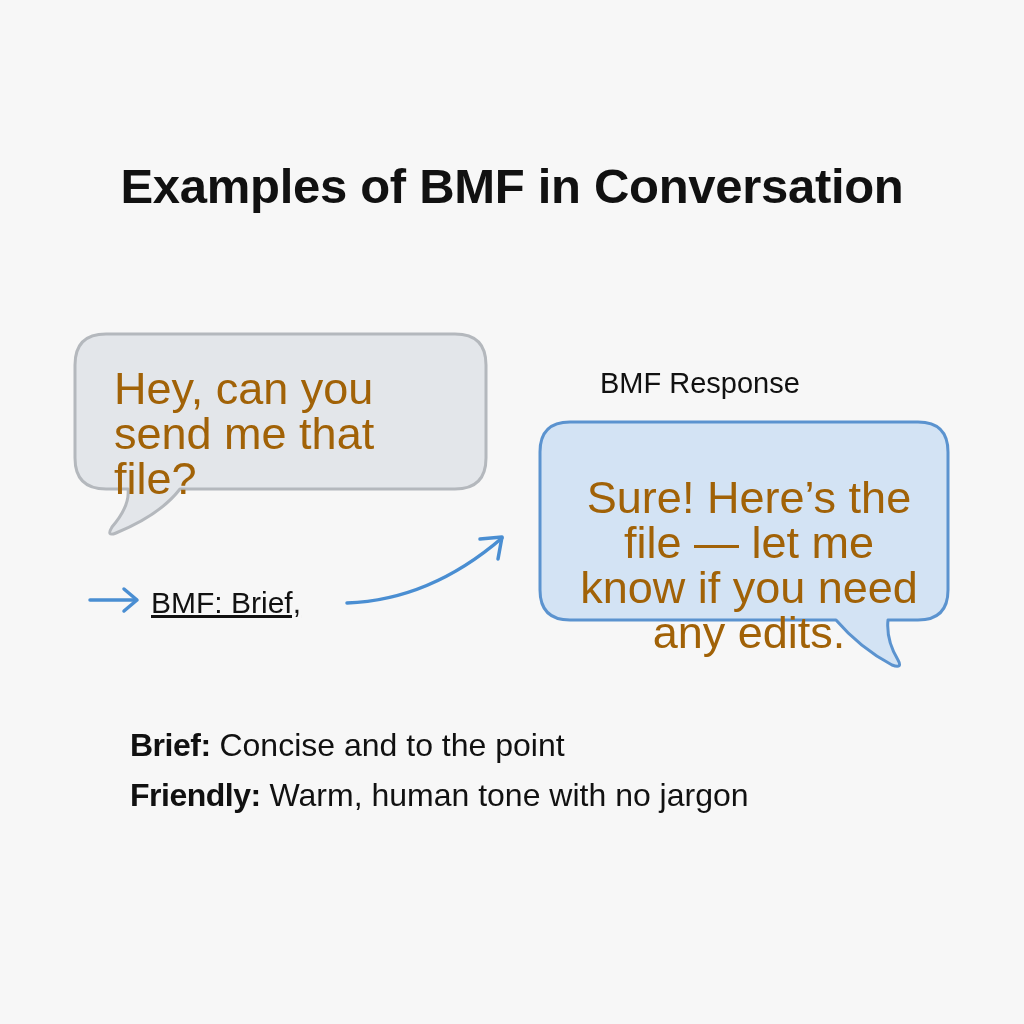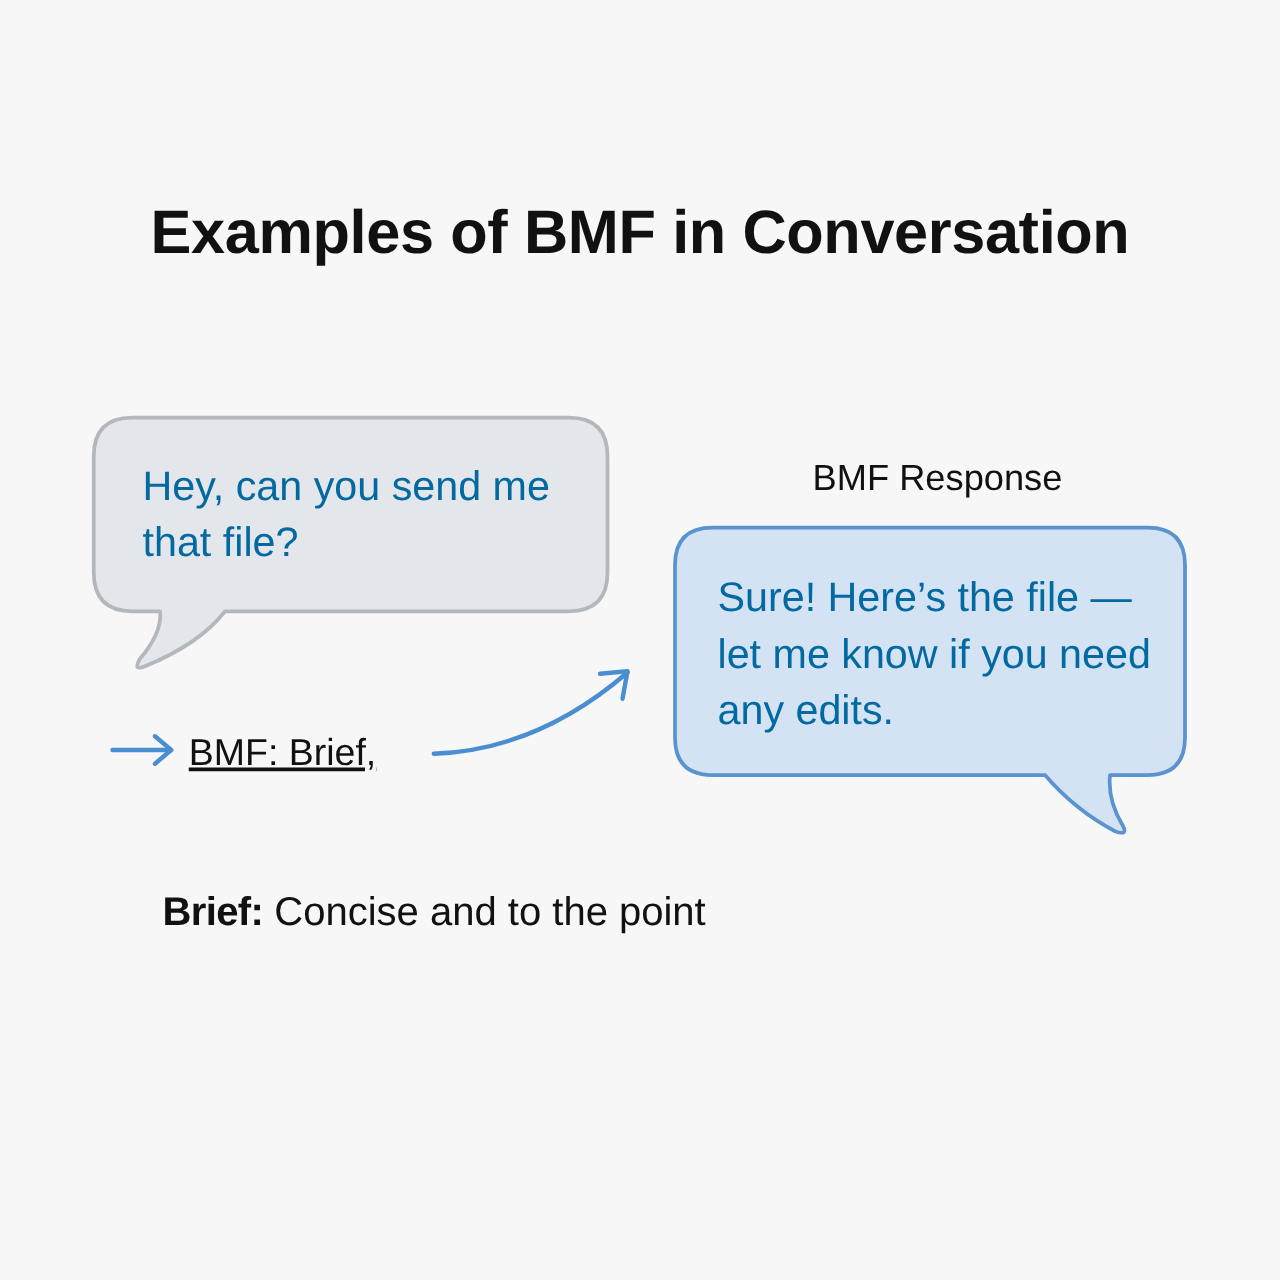--- a/index.html
+++ b/index.html
@@ -35,9 +35,9 @@
     }
     .bubble-text {
       position: absolute;
-      font-size: 33px;
+      font-size: 45px;
       line-height: 45px;
-      color: #0369a1;
+      color: #a16207;
     }
     .incoming-text {
       left: 114px;

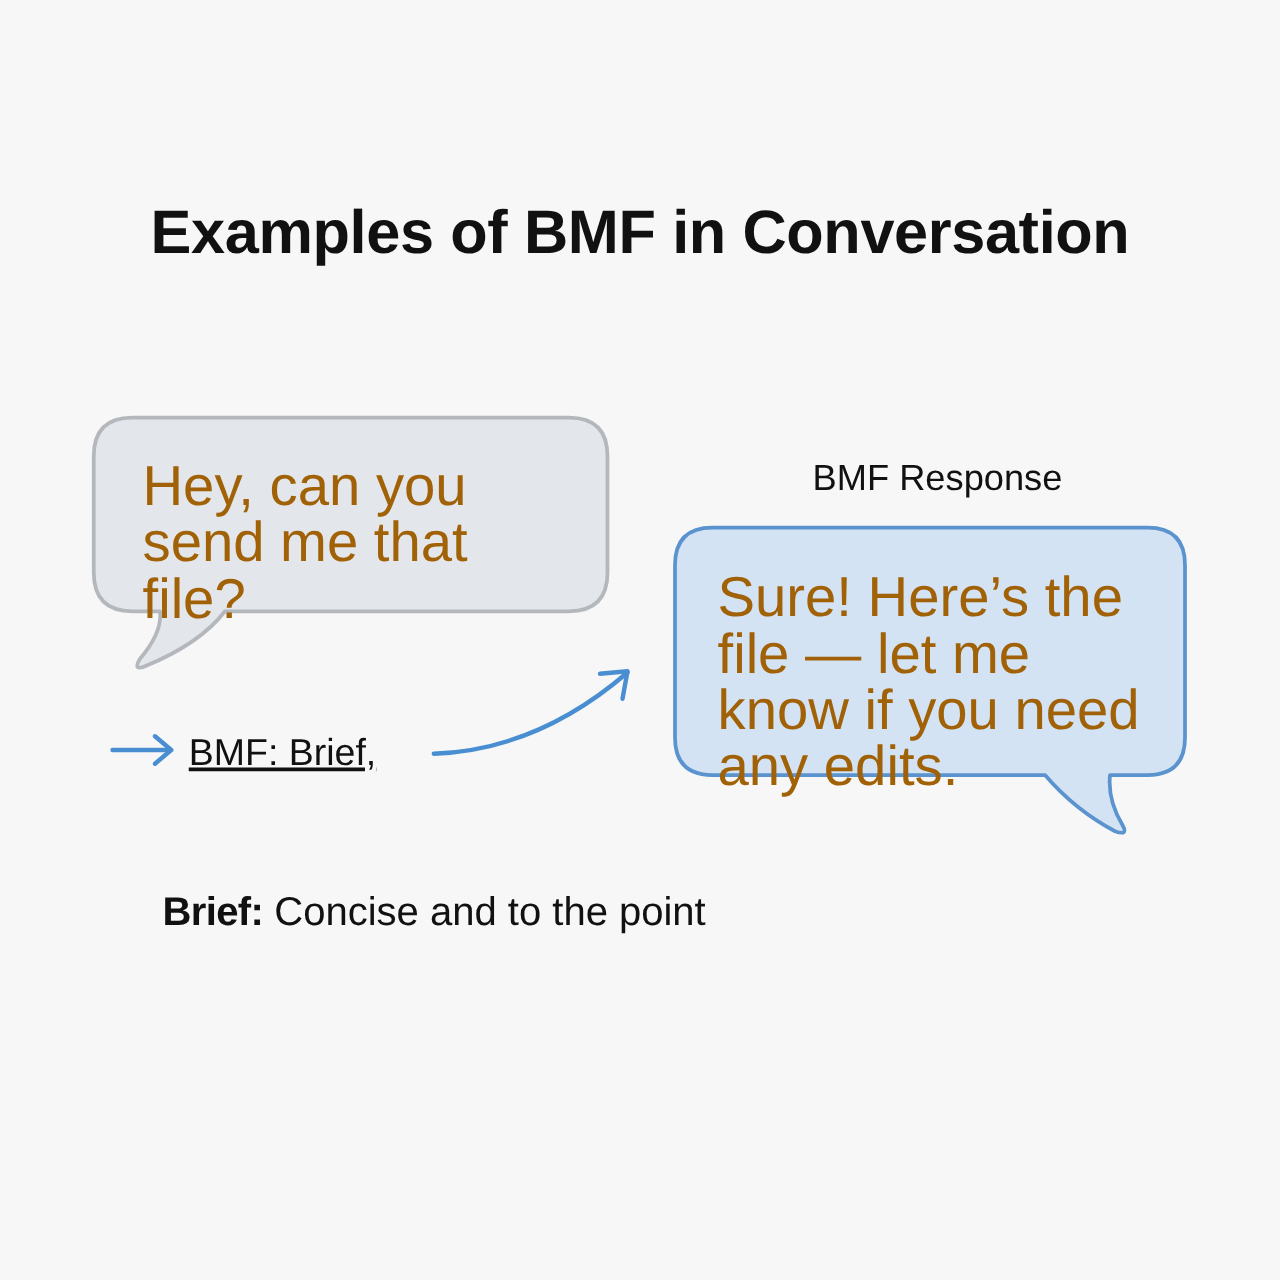--- a/index.html
+++ b/index.html
@@ -54,7 +54,7 @@
       left: 600px;
       top: 367px;
       width: 300px;
-      text-align: center;
+      text-align: left;
       font-size: 29px;
     }
     .bmf-label {

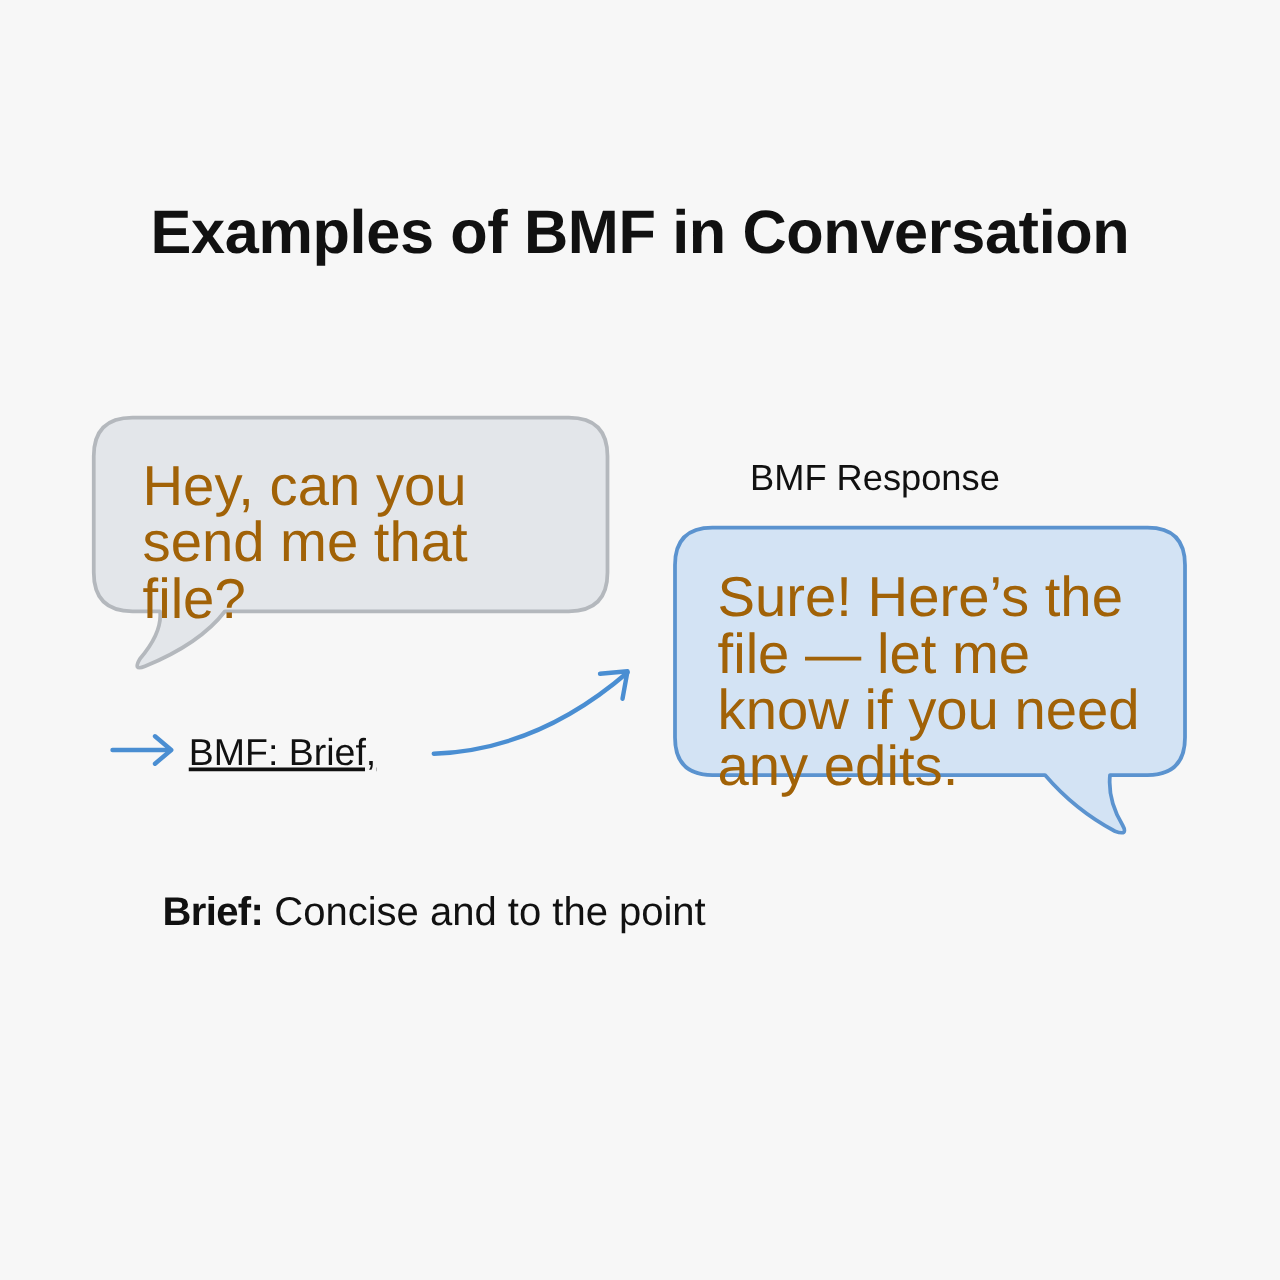--- a/index.html
+++ b/index.html
@@ -46,8 +46,9 @@
     }
     .outgoing-text {
       left: 574px;
-      top: 455px;
+      top: 475px;
       width: 350px;
+      text-align: center;
     }
     .response-label {
       position: absolute;

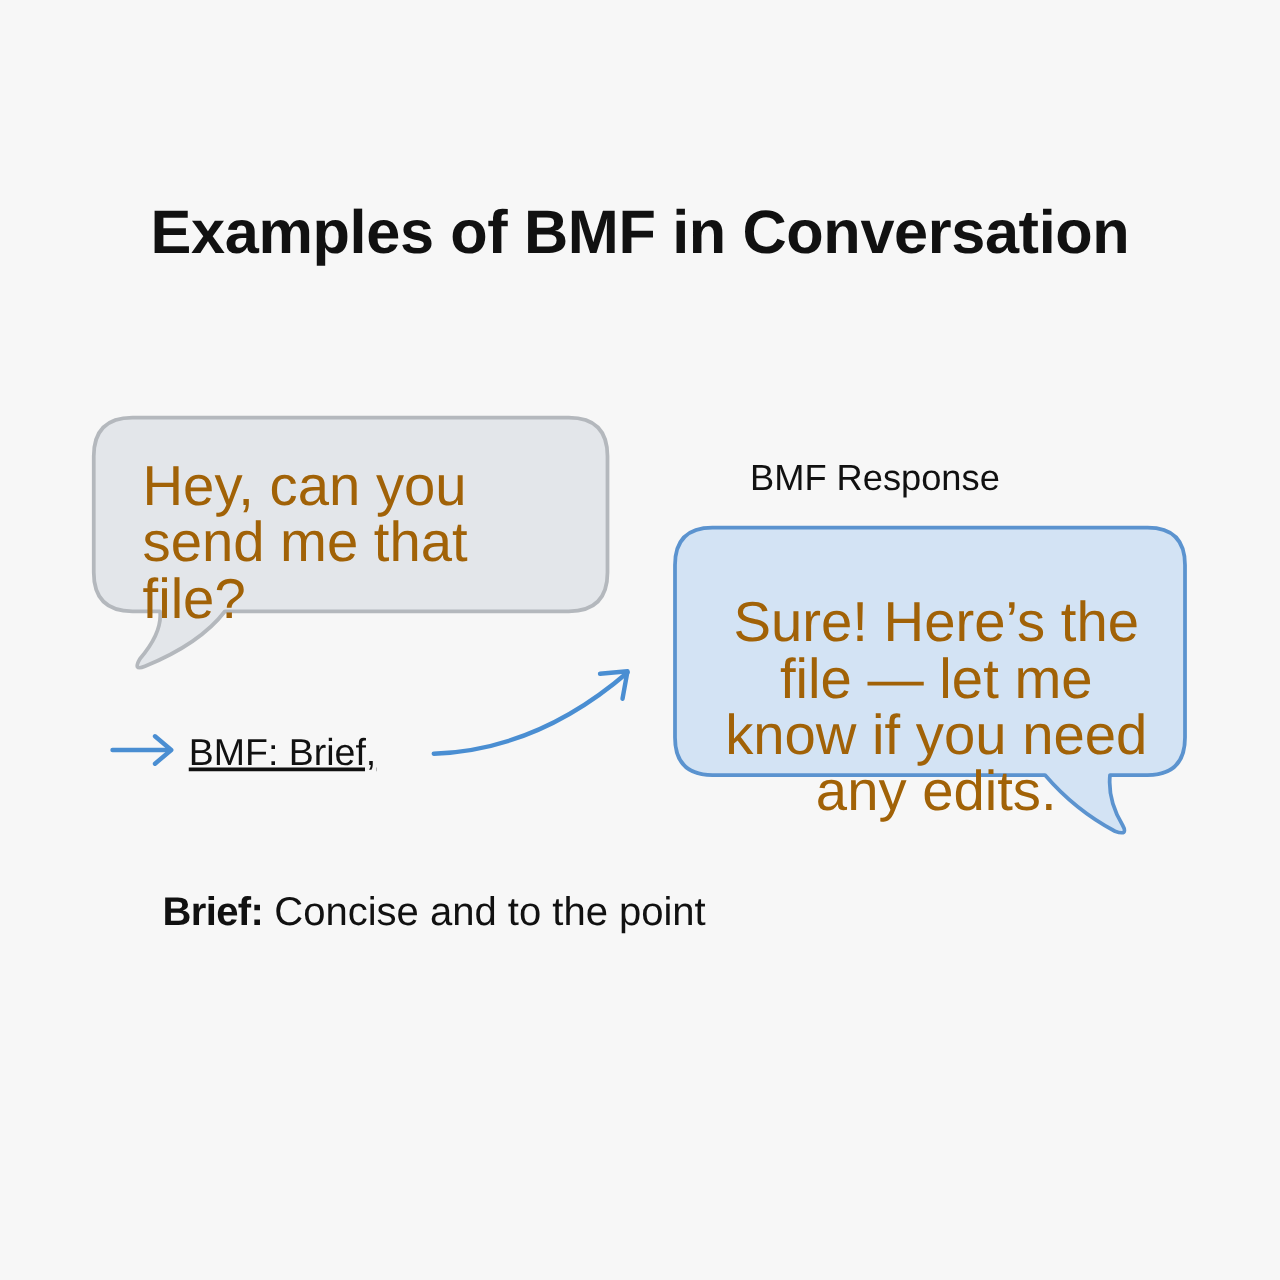--- a/index.html
+++ b/index.html
@@ -76,7 +76,7 @@
     .definitions {
       position: absolute;
       left: 130px;
-      top: 704px;
+      top: 720px;
       font-size: 32px;
       line-height: 50px;
     }

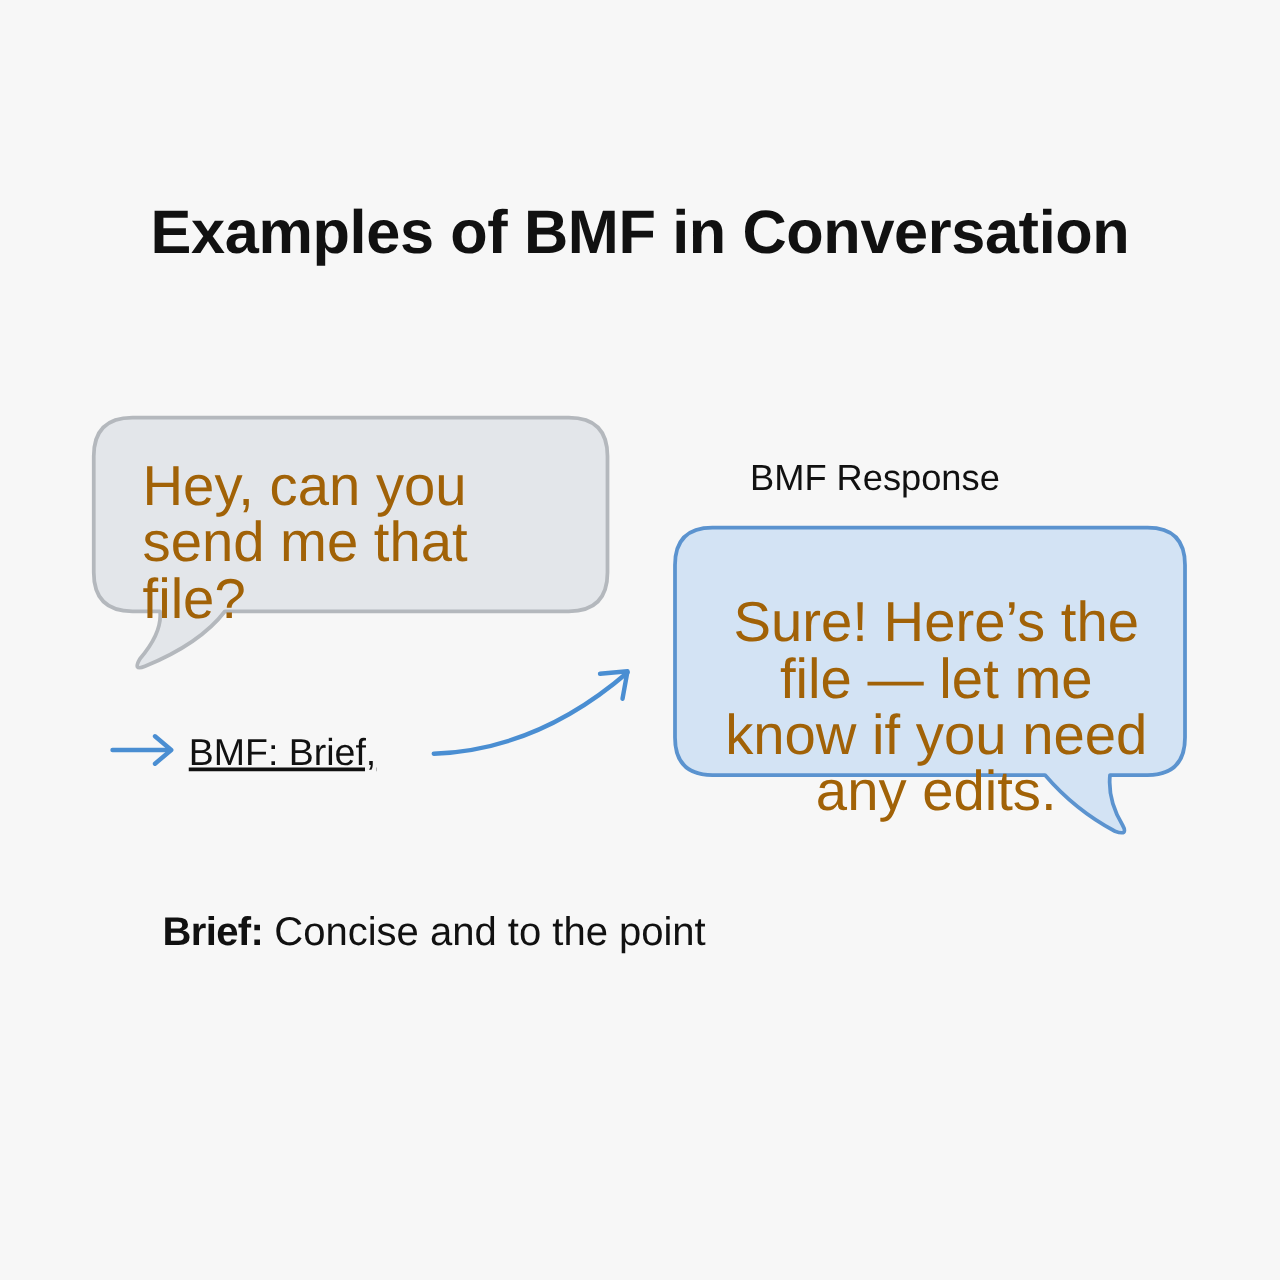--- a/index.html
+++ b/index.html
@@ -124,6 +124,9 @@
   <div class="def-row">
     <span class="term">Brief:</span><span> Concise and to the point</span>
   </div>
+  <div class="def-row">
+    <span class="term">Friendly:</span><span> Warm, human tone with no jargon</span>
+  </div>
 </div>
 
 </body></html>

